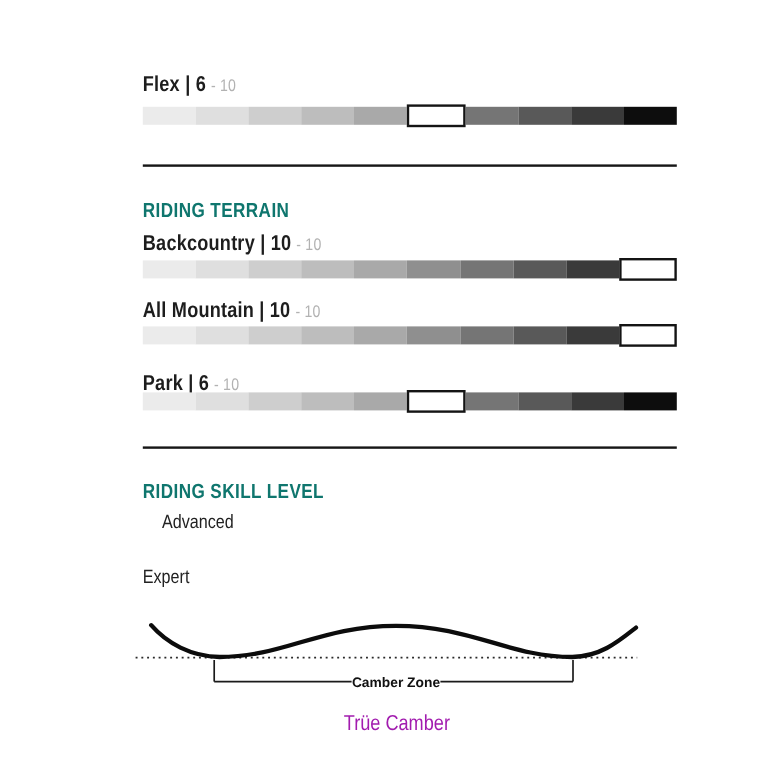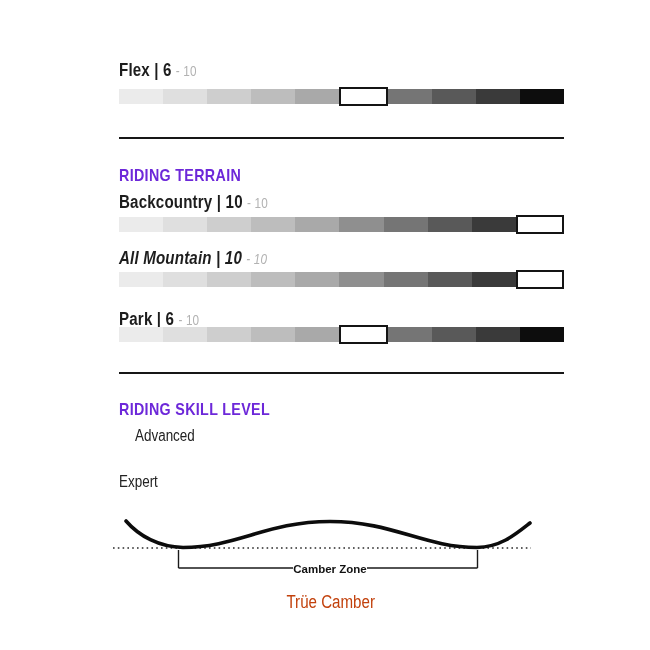--- a/index.html
+++ b/index.html
@@ -10,7 +10,7 @@
   .cond{display:inline-block;transform:scaleX(.84);transform-origin:0 50%;white-space:nowrap;}
   .rating-title{font-size:18px;font-weight:700;letter-spacing:.2px;color:#1d1d1d;}
   .muted{font-weight:400;font-size:14px;color:#b2b2b2;margin-left:5px;}
-  .section-heading{font-size:17px;font-weight:700;letter-spacing:.4px;color:#6d28d9;}
+  .section-heading{font-size:17px;font-weight:700;letter-spacing:.4px;color:#0f766e;}
   .skill-item{font-size:16px;font-weight:400;color:#222;}
   .bar{display:flex;width:445px;height:15px;align-items:center;}
   .seg{flex:1 1 0;height:15px;}

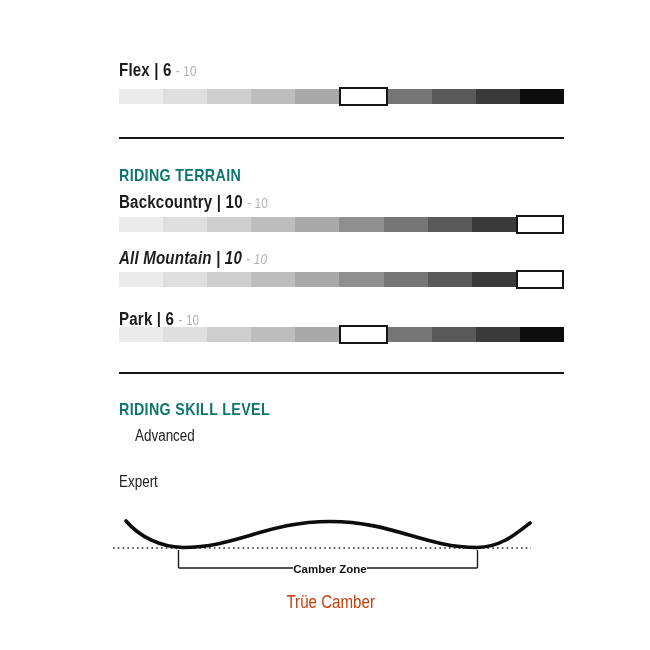--- a/index.html
+++ b/index.html
@@ -64,7 +64,7 @@
         <div class="seg seg-hl"></div>
       </div>
 
-    <div class="abs rating-title" style="top:248px;font-style:italic;">
+    <div class="abs rating-title" style="top:248px;">
       <span class="cond"><span>All Mountain | 10</span><span class="muted">- 10</span></span>
     </div>
     <div class="abs bar" style="top:272px;">

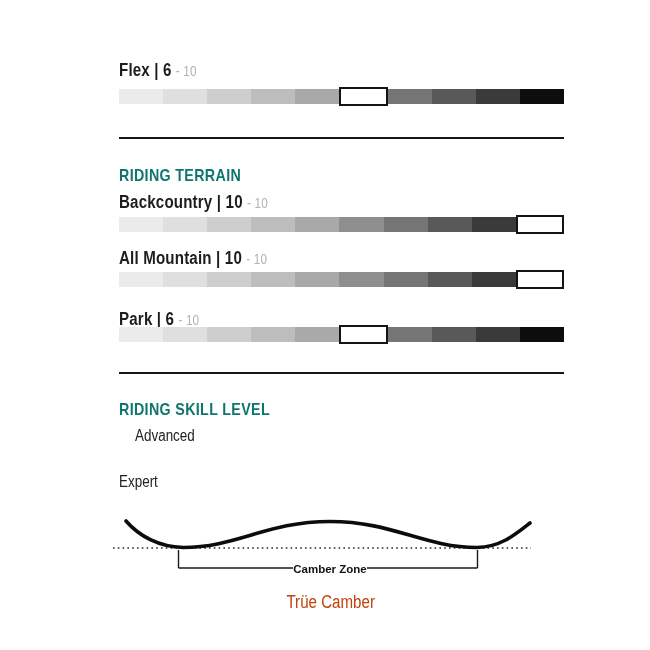--- a/index.html
+++ b/index.html
@@ -16,7 +16,7 @@
   .seg{flex:1 1 0;height:15px;}
   .seg-hl{height:19px;background:#ffffff;border:2px solid #141414;box-sizing:border-box;z-index:2;}
   .divider{height:2px;background:#161616;width:445px;}
-  .camber-name{font-size:18px;font-weight:500;color:#c2410c;text-align:center;}
+  .camber-name{font-size:18px;font-weight:500;color:#a21caf;text-align:center;}
   .cond-c{display:inline-block;transform:scaleX(.84);transform-origin:50% 50%;white-space:nowrap;}
   svg text{font-family:"Liberation Sans",sans-serif;}
 </style>

